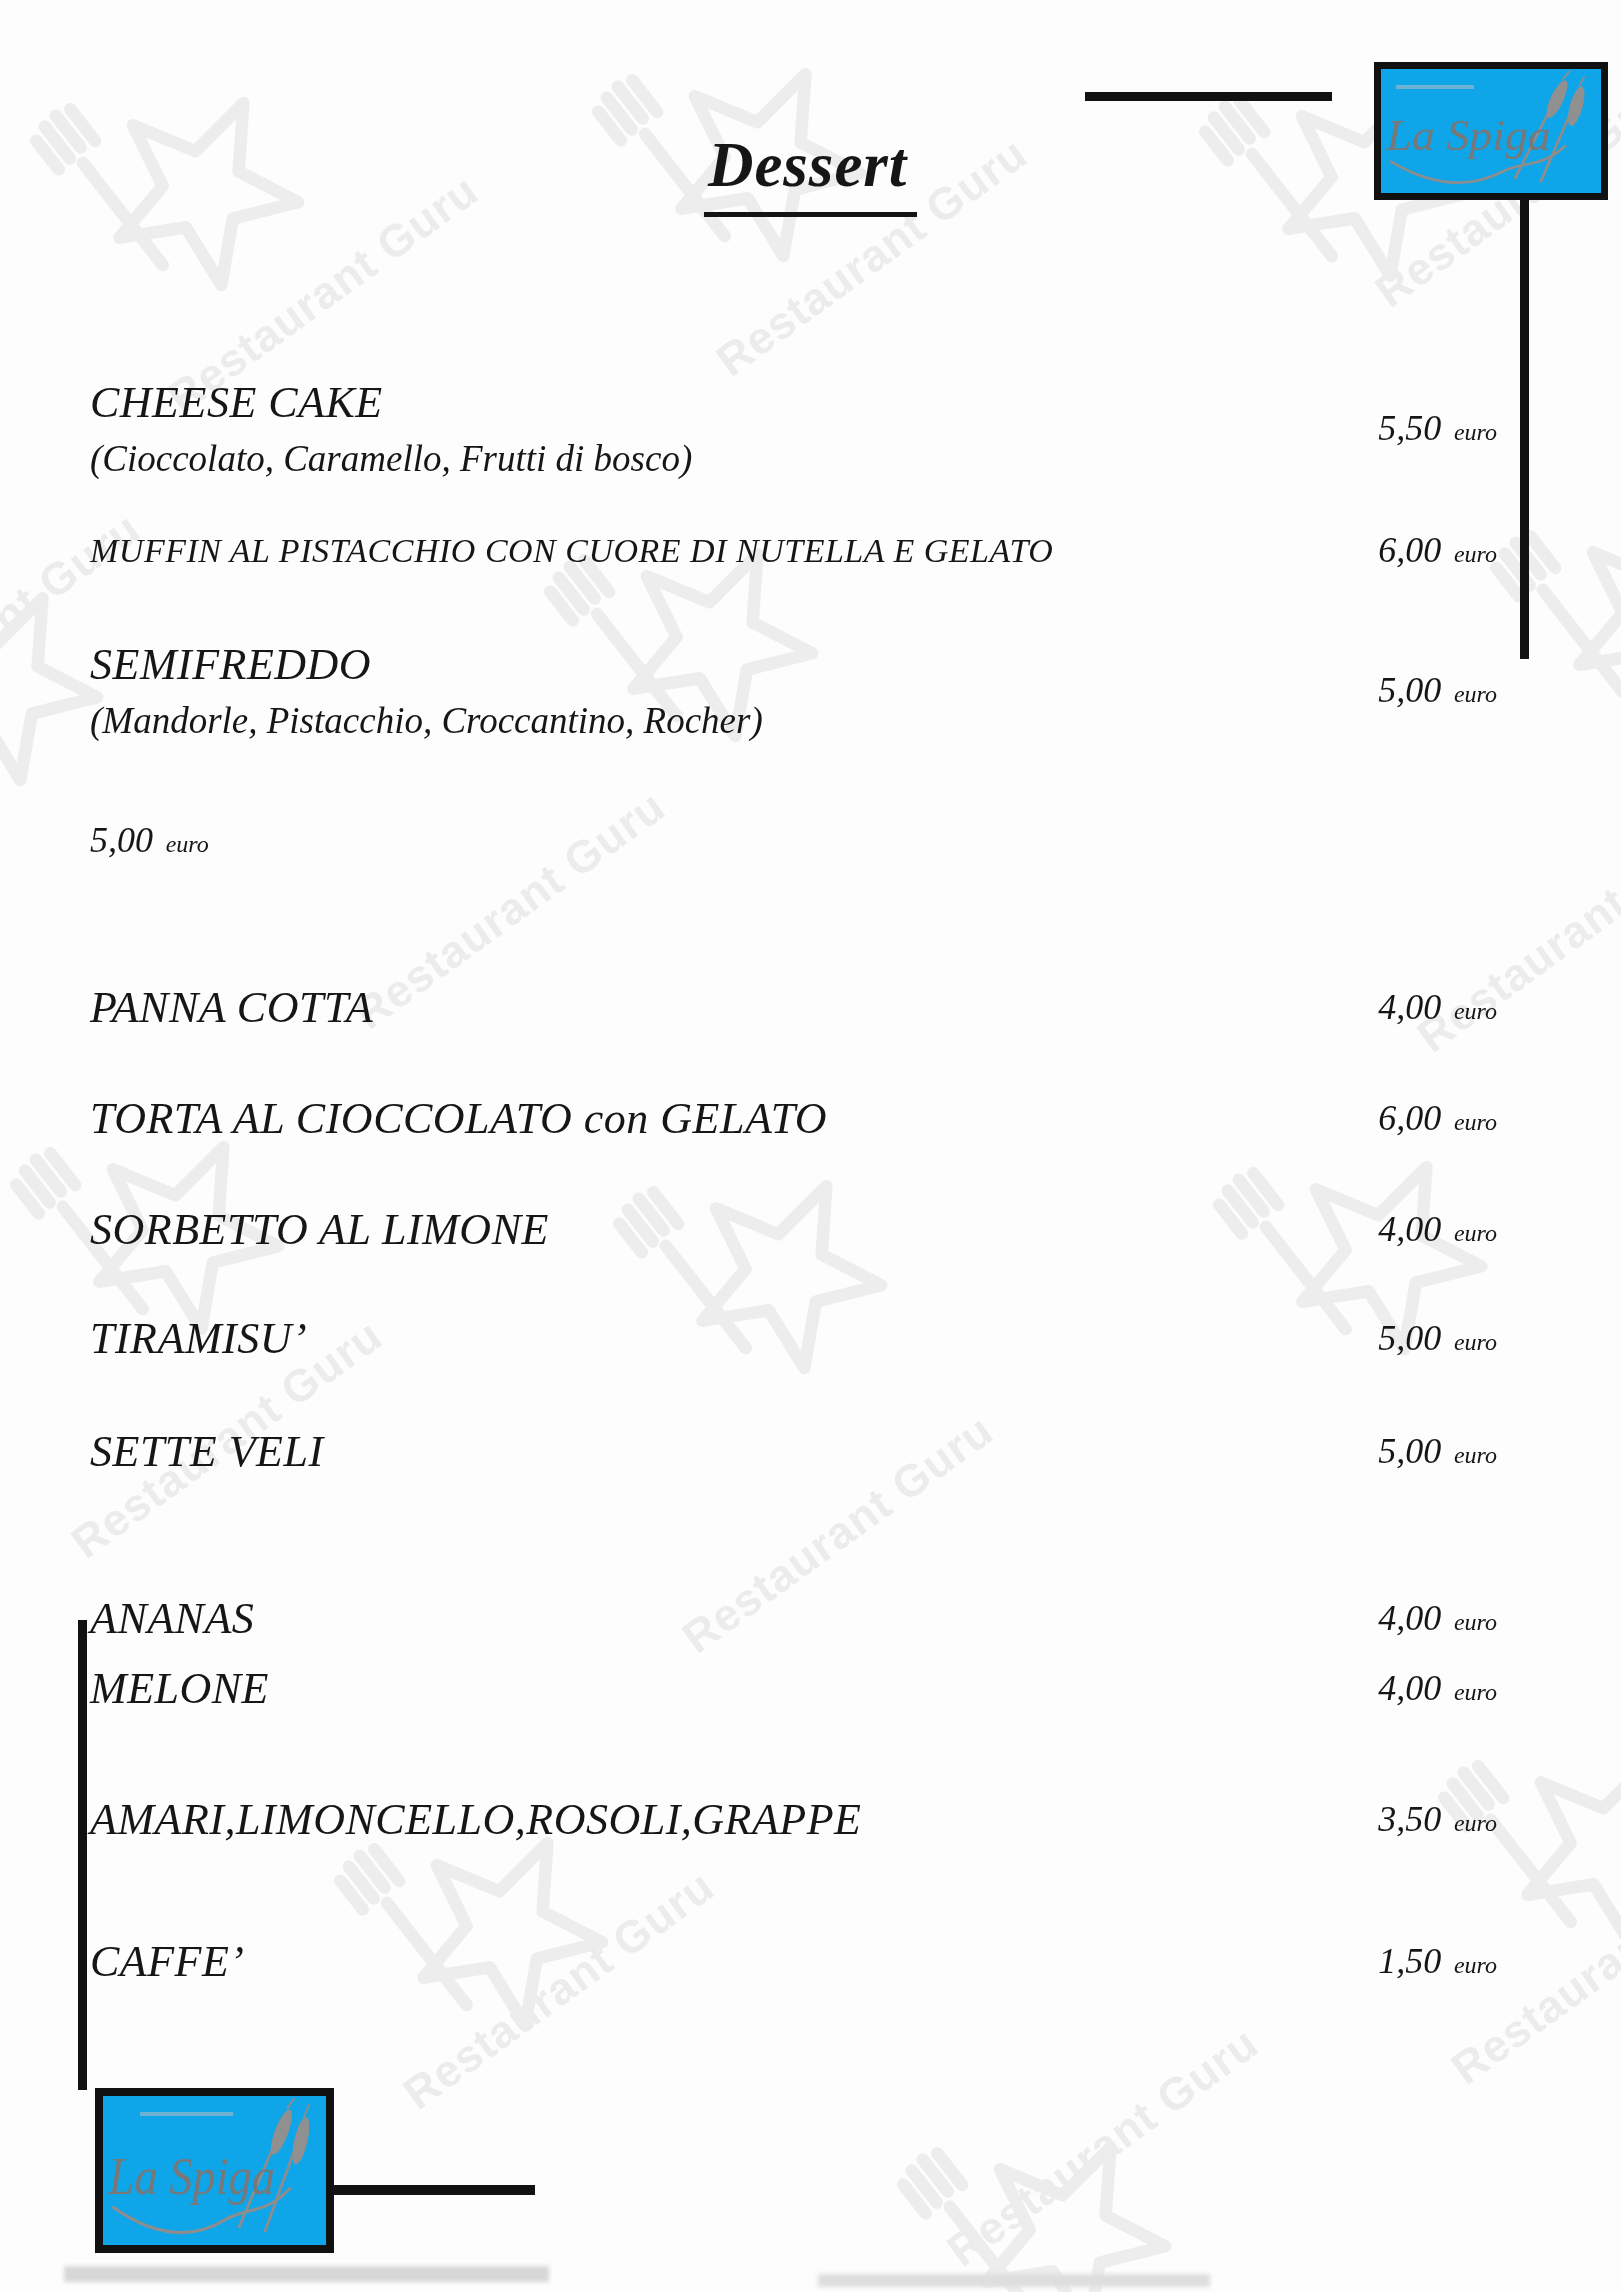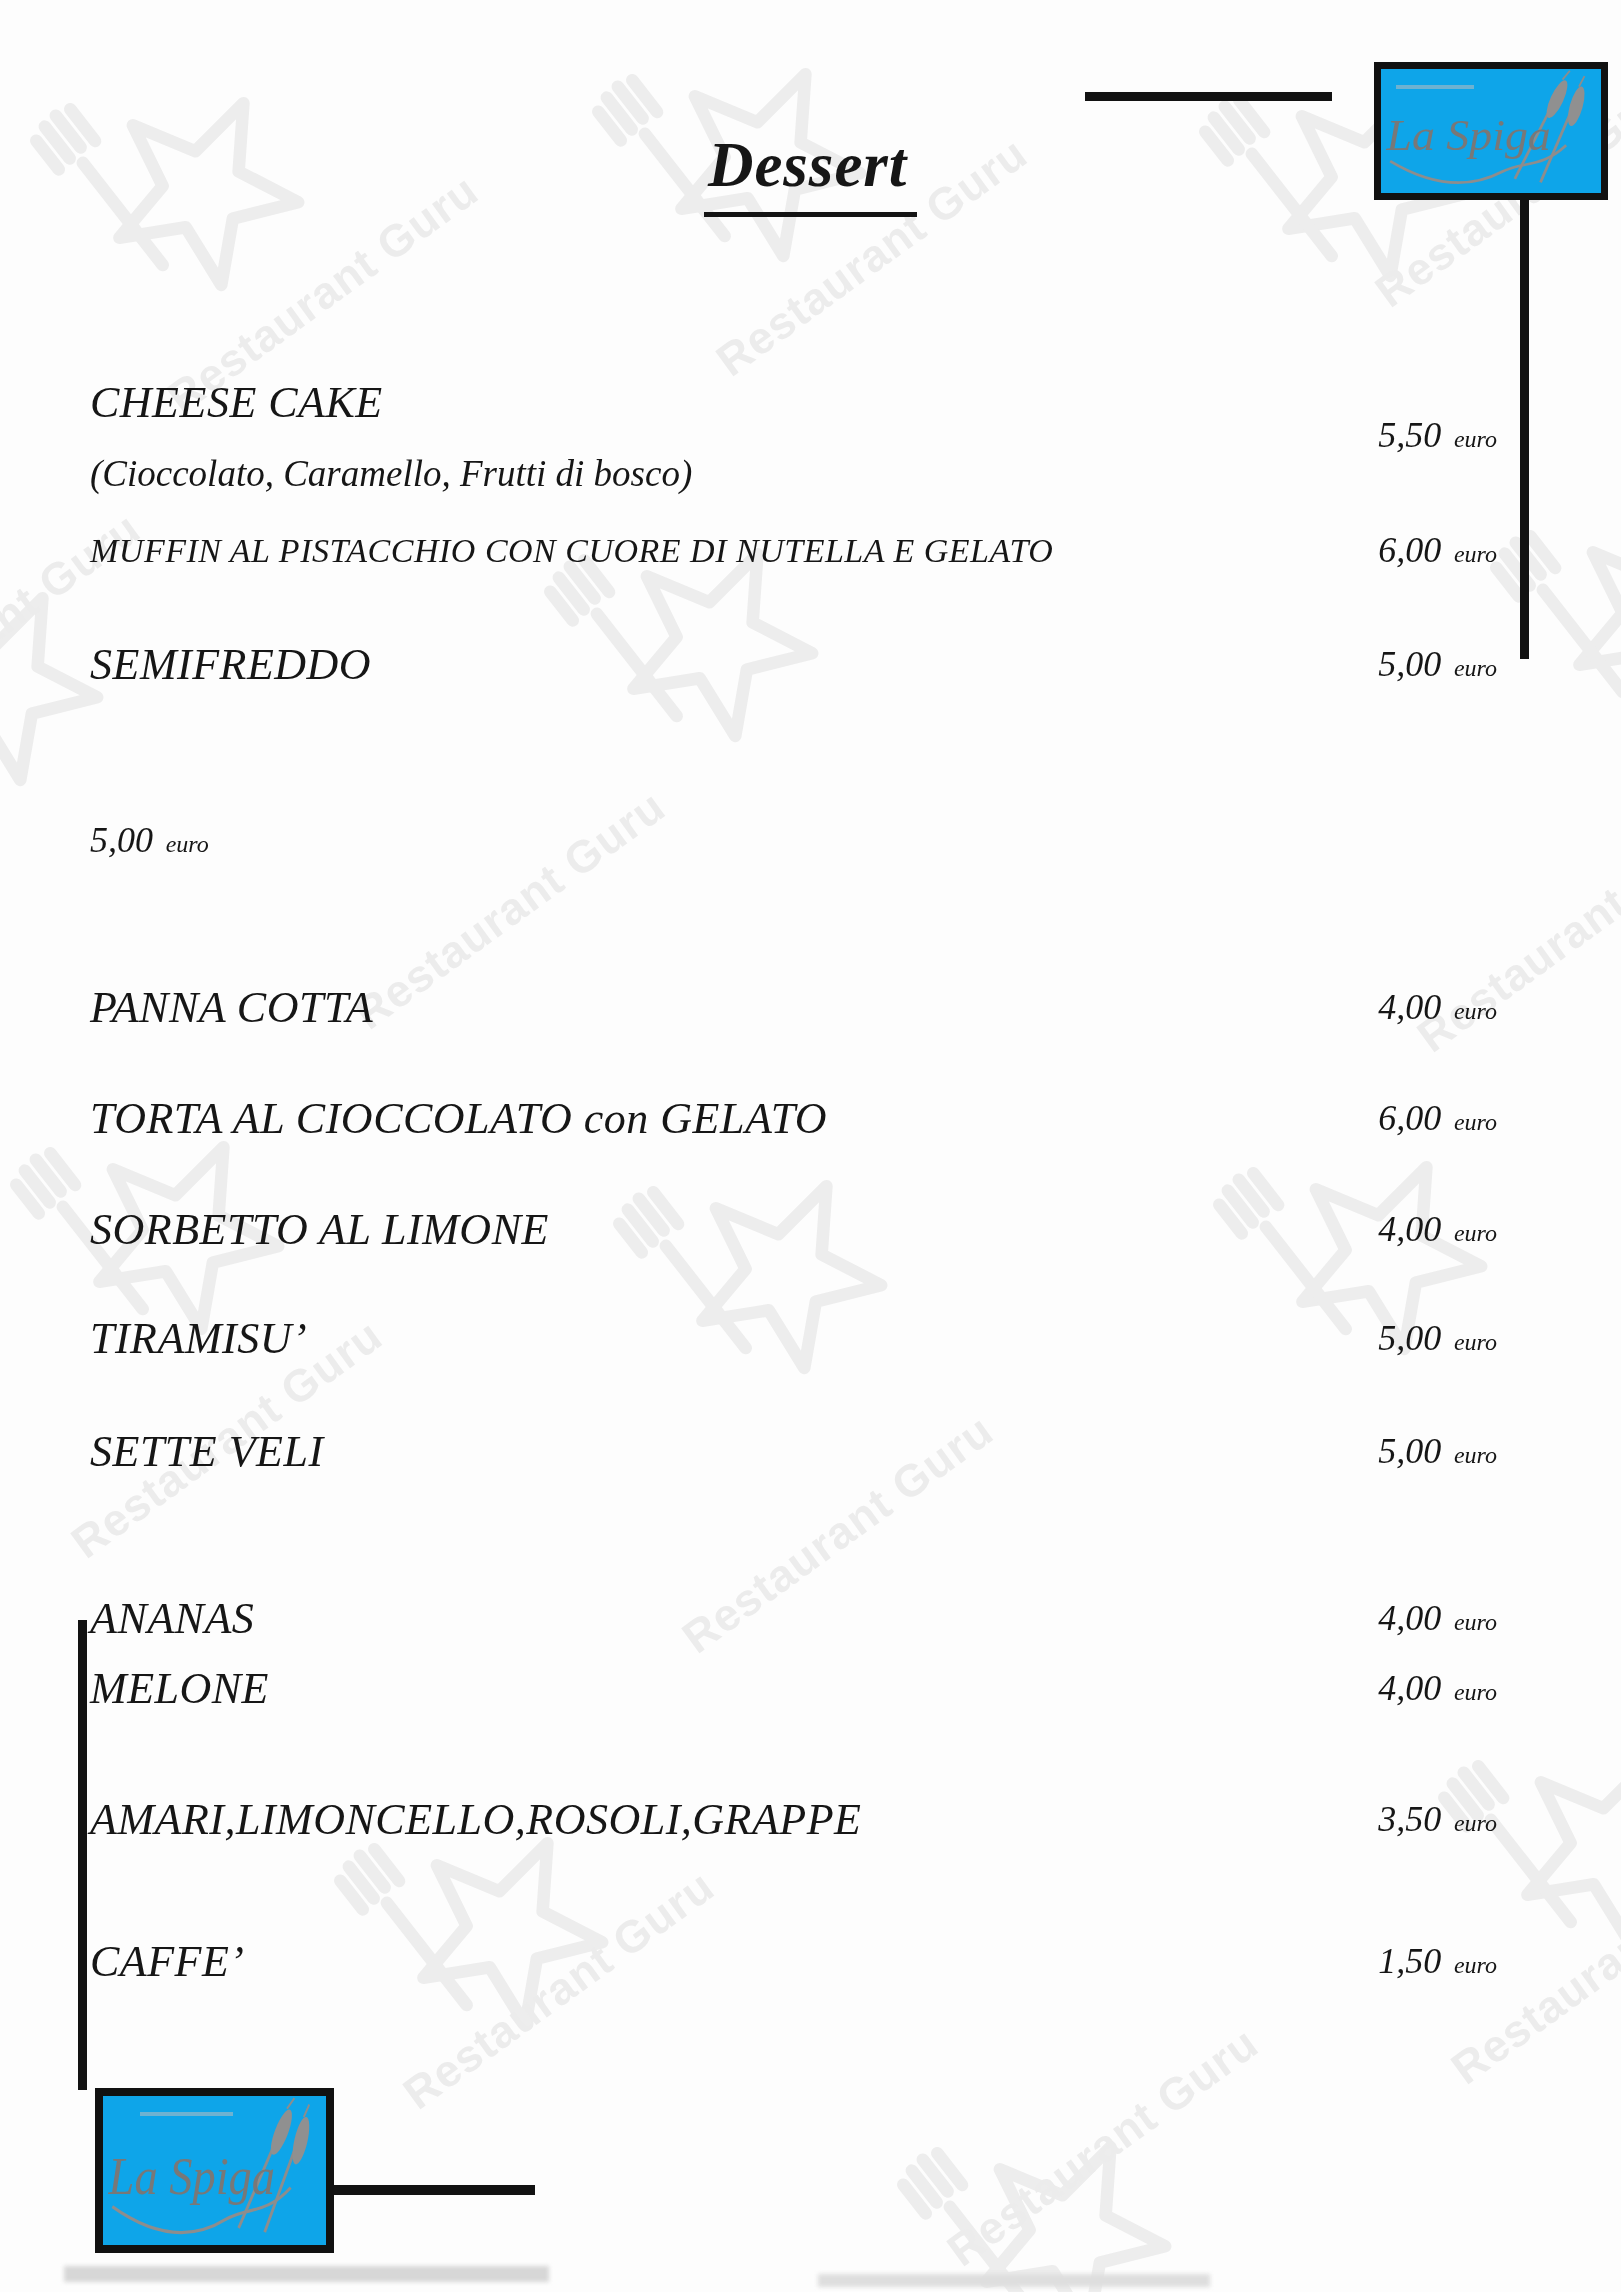--- a/index.html
+++ b/index.html
@@ -32,7 +32,7 @@
   .row{position:absolute;left:90px;right:124px;display:flex;
        justify-content:space-between;align-items:center;}
   .name{font-style:italic;font-size:44px;line-height:1.18;white-space:nowrap;letter-spacing:0.5px;}
-  .desc{font-style:italic;font-size:37px;line-height:1.15;margin-top:24px;white-space:nowrap;}
+  .desc{font-style:italic;font-size:37px;line-height:1.15;margin-top:9px;white-space:nowrap;}
   .row.muffin .name{font-size:34px;}
   .row.coppa .desc{font-size:33px;}
   .price{display:flex;align-items:baseline;gap:12.7px;flex-shrink:0;}

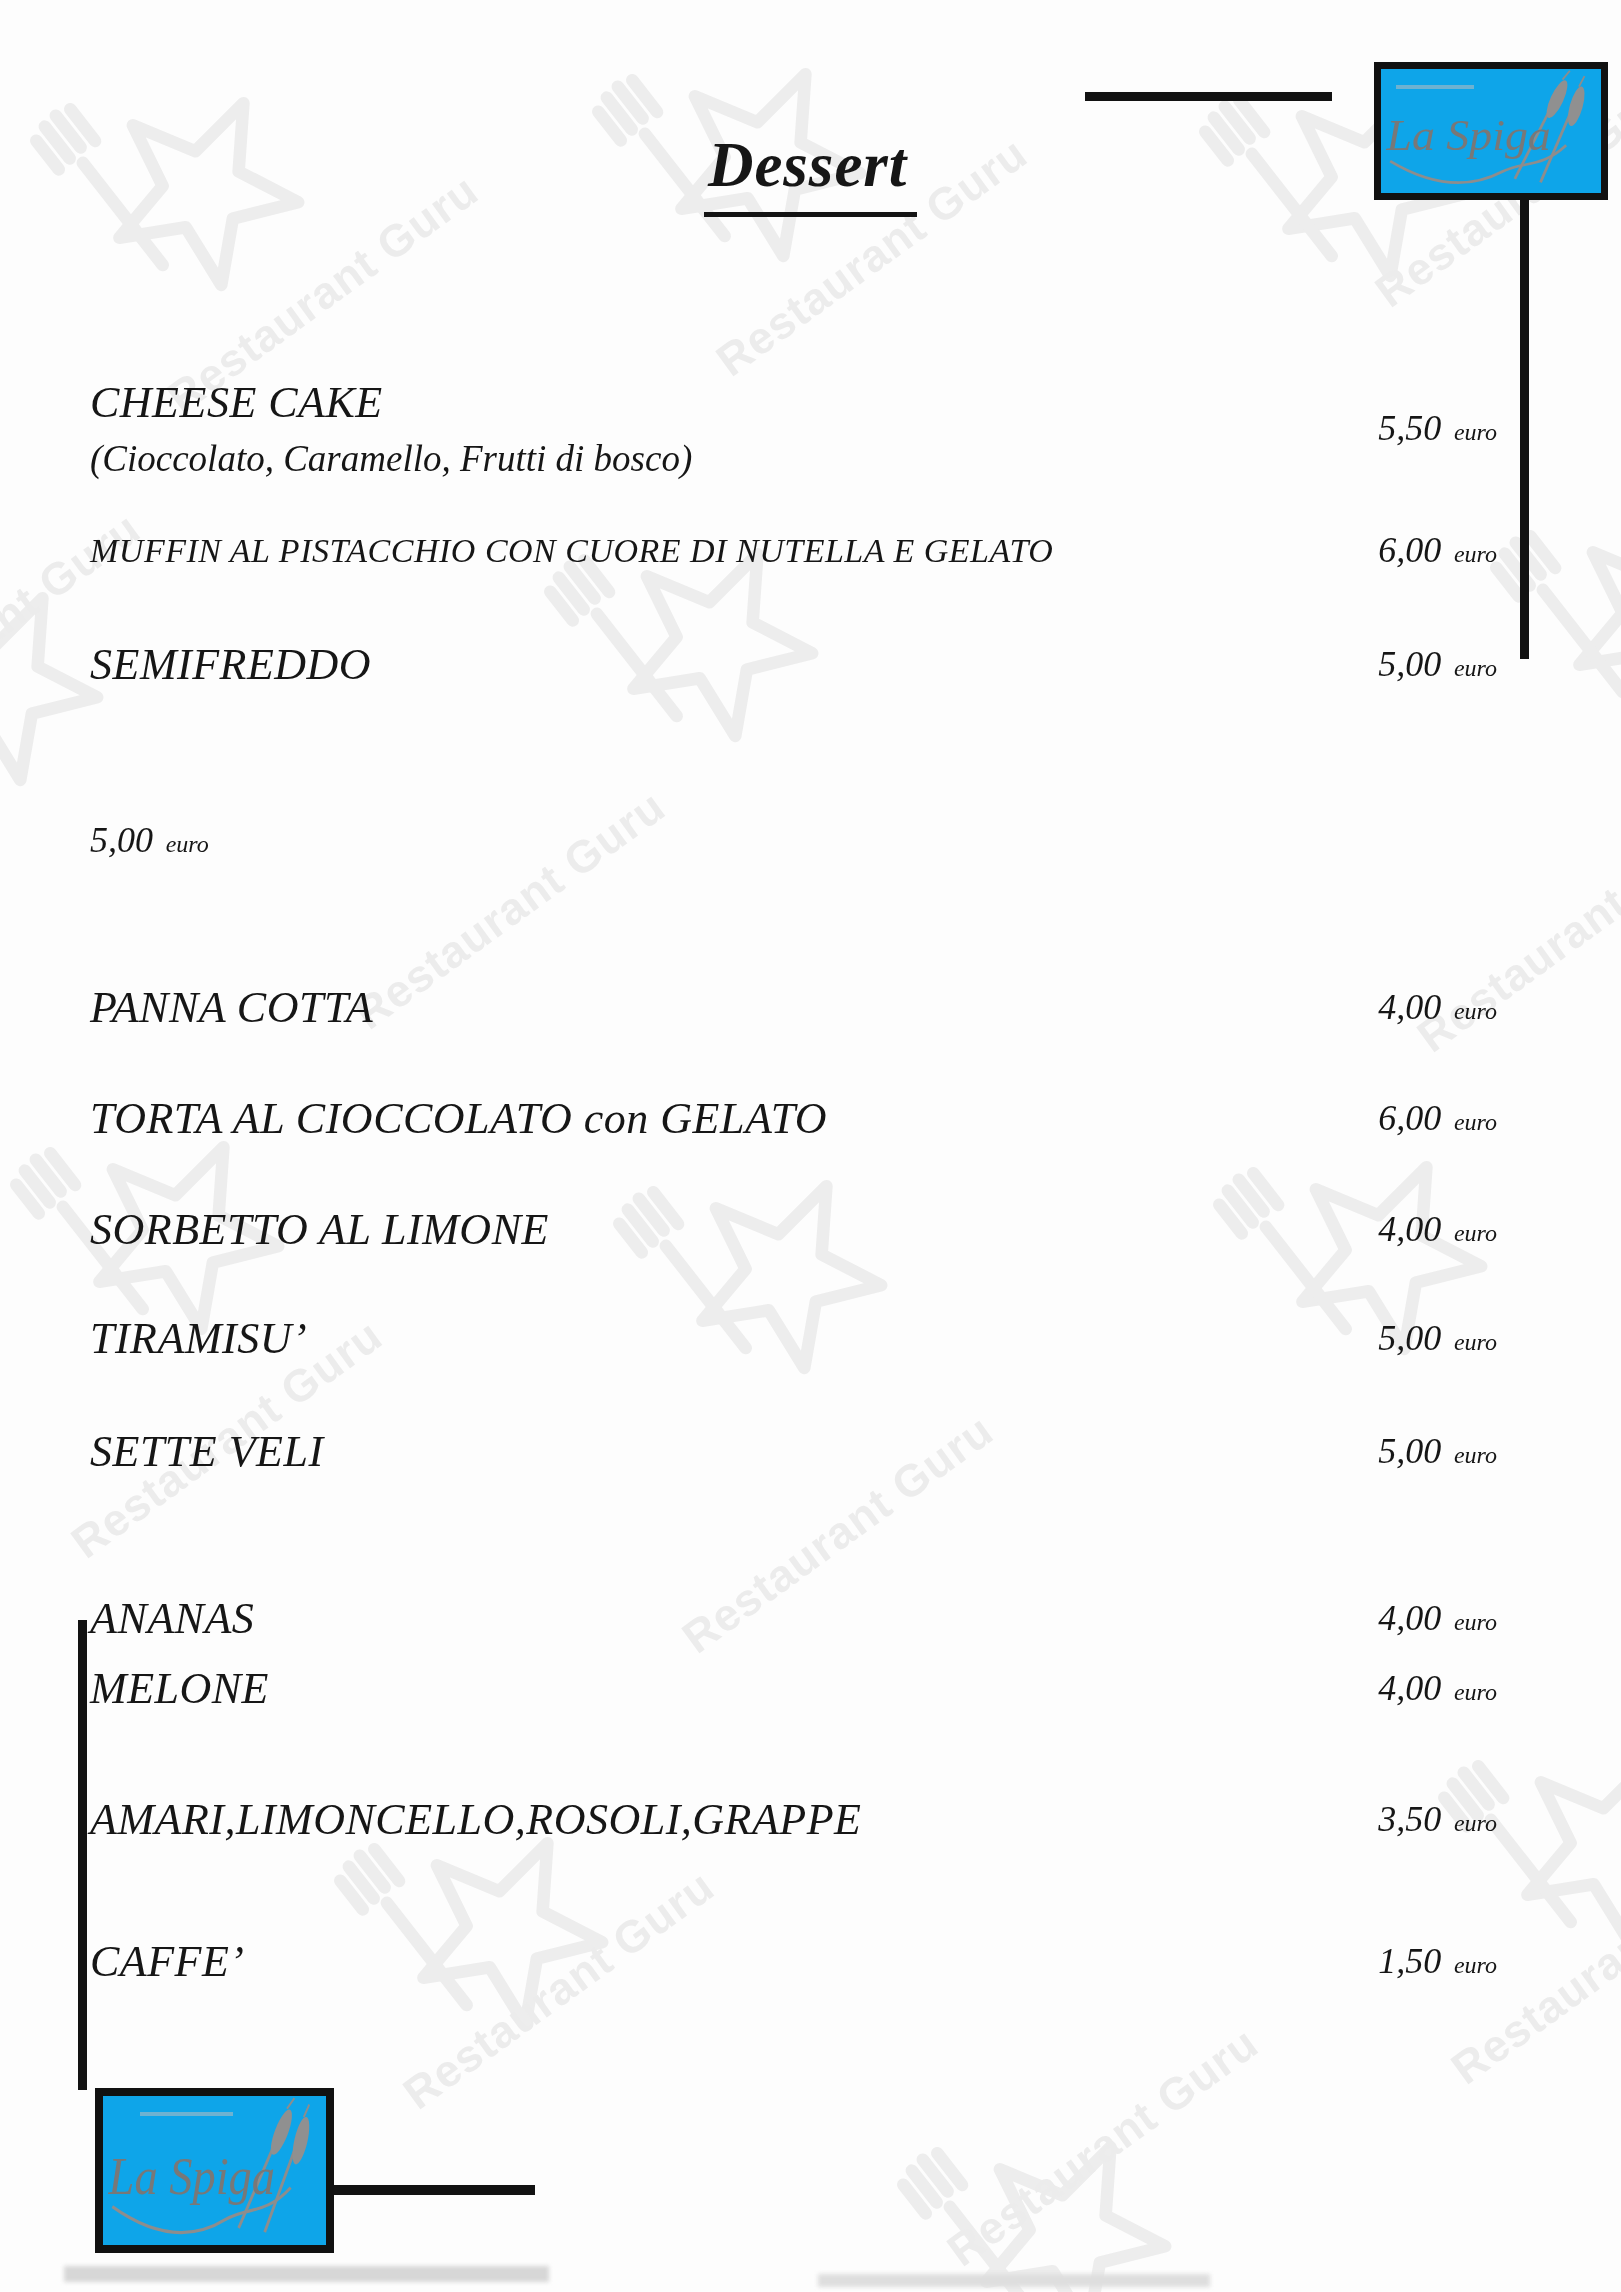--- a/index.html
+++ b/index.html
@@ -173,6 +173,7 @@
     <div class="row" style="top:639px">
       <div>
         <div class="name">SEMIFREDDO</div>
+        <div class="desc">(Mandorle, Pistacchio, Croccantino, Rocher)</div>
       </div>
       <div class="price">
         <span class="amt">5,00</span>

